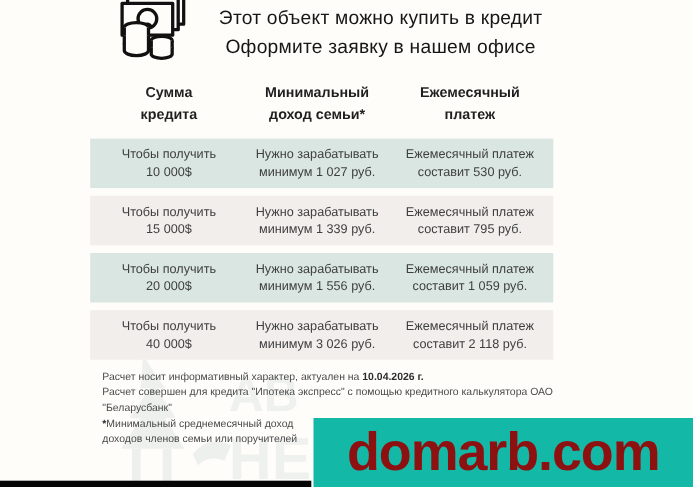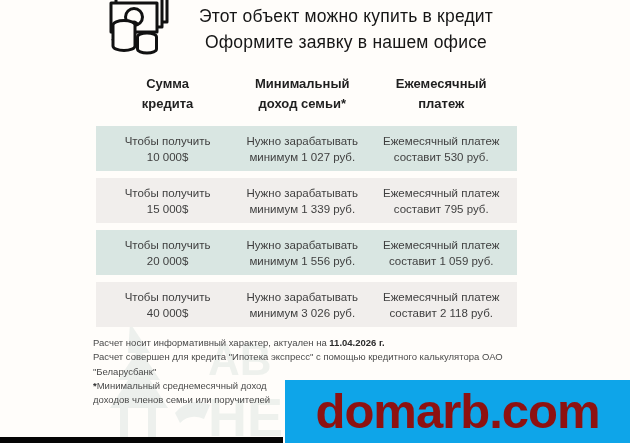--- a/index.html
+++ b/index.html
@@ -25,7 +25,7 @@
   .bg-logo .l2 { position:absolute; left:118px; top:68px; font-size:54px; }
   .bg-logo svg { position:absolute; left:0; top:0; opacity:0.08; }
   
-  .credit-table { position:absolute; left:72px; top:74px; width:445px;padding-left:24px; }
+  .credit-table { position:absolute; left:58px; top:74px; width:445px;padding-left:24px; }
   .thead {
     display:grid; grid-template-columns:34% 30% 36%;
     margin-bottom:12px;

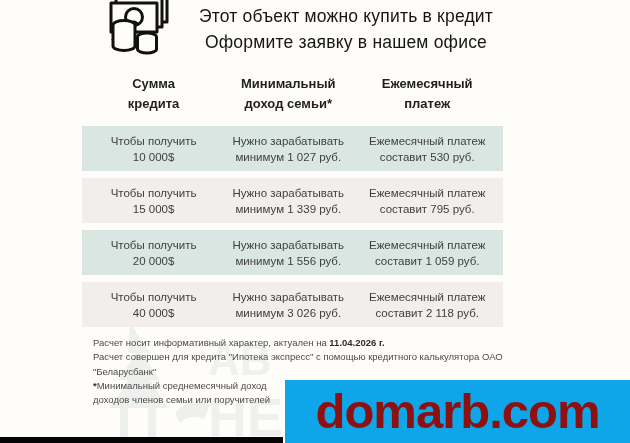--- a/index.html
+++ b/index.html
@@ -177,7 +177,7 @@
   </div>
 
   <div class="footnotes">
-    <div><span>Расчет носит информативный характер, актуален на </span><b>11.04.2026 г.</b></div>
+    <div><span>Расчет носит информативный характер, актуален на </span><b>10.04.2026 г.</b></div>
     <div>Расчет совершен для кредита "Ипотека экспресс" с помощью кредитного калькулятора ОАО</div>
     <div>"Беларусбанк"</div>
     <div><b>*</b><span>Минимальный среднемесячный доход</span></div>

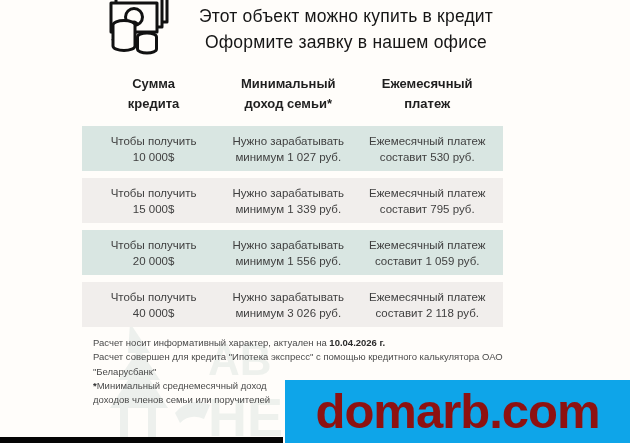--- a/index.html
+++ b/index.html
@@ -50,7 +50,7 @@
   
   .watermark {
     position:absolute; left:285px; top:380px; width:345px; height:63px;
-    background:#0ea5e9; display:flex; align-items:center; justify-content:center;
+    background:#14b8a6; display:flex; align-items:center; justify-content:center;
   }
   .watermark-text {
     font-size:49px; font-weight:bold; color:#8e1111;

